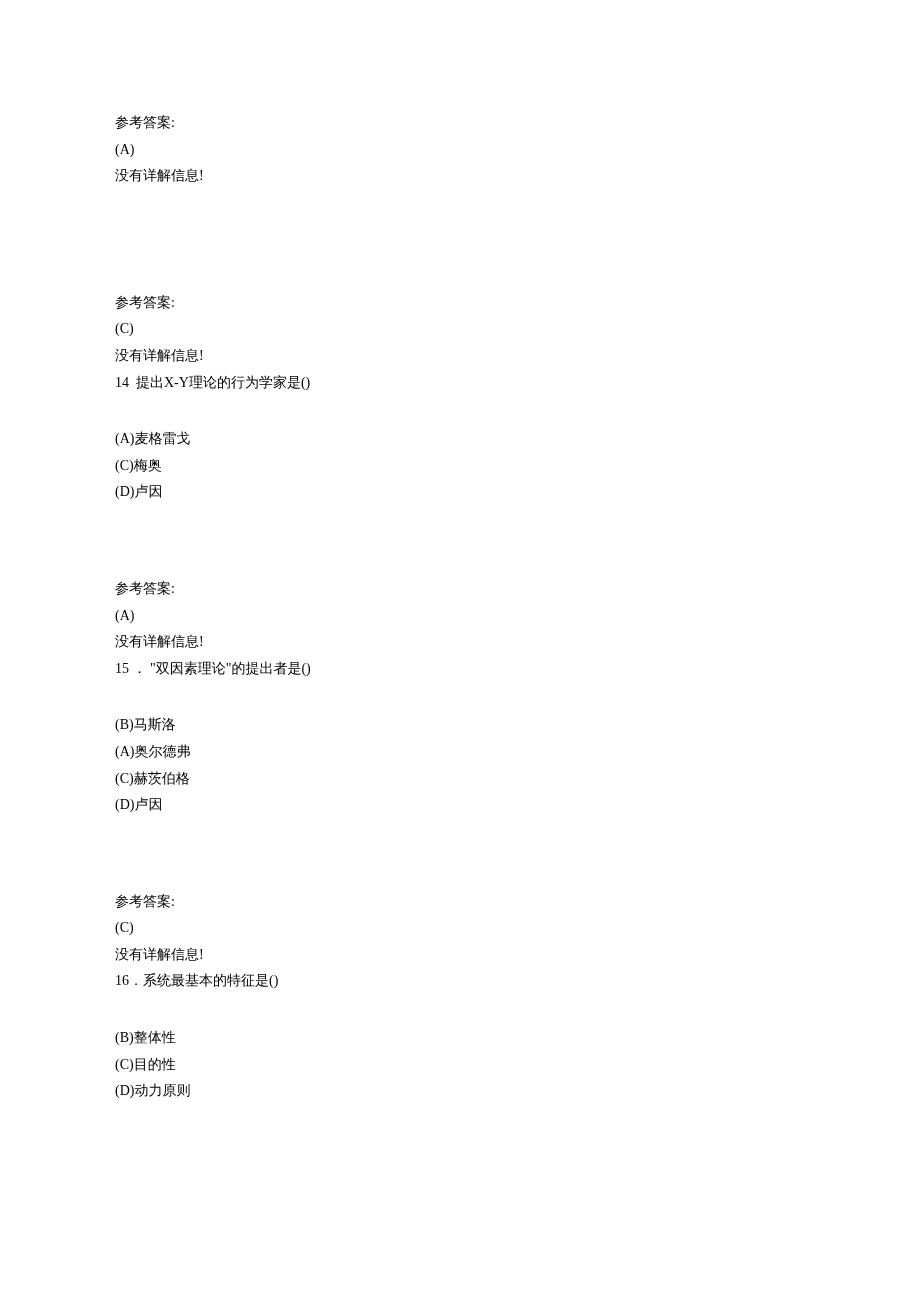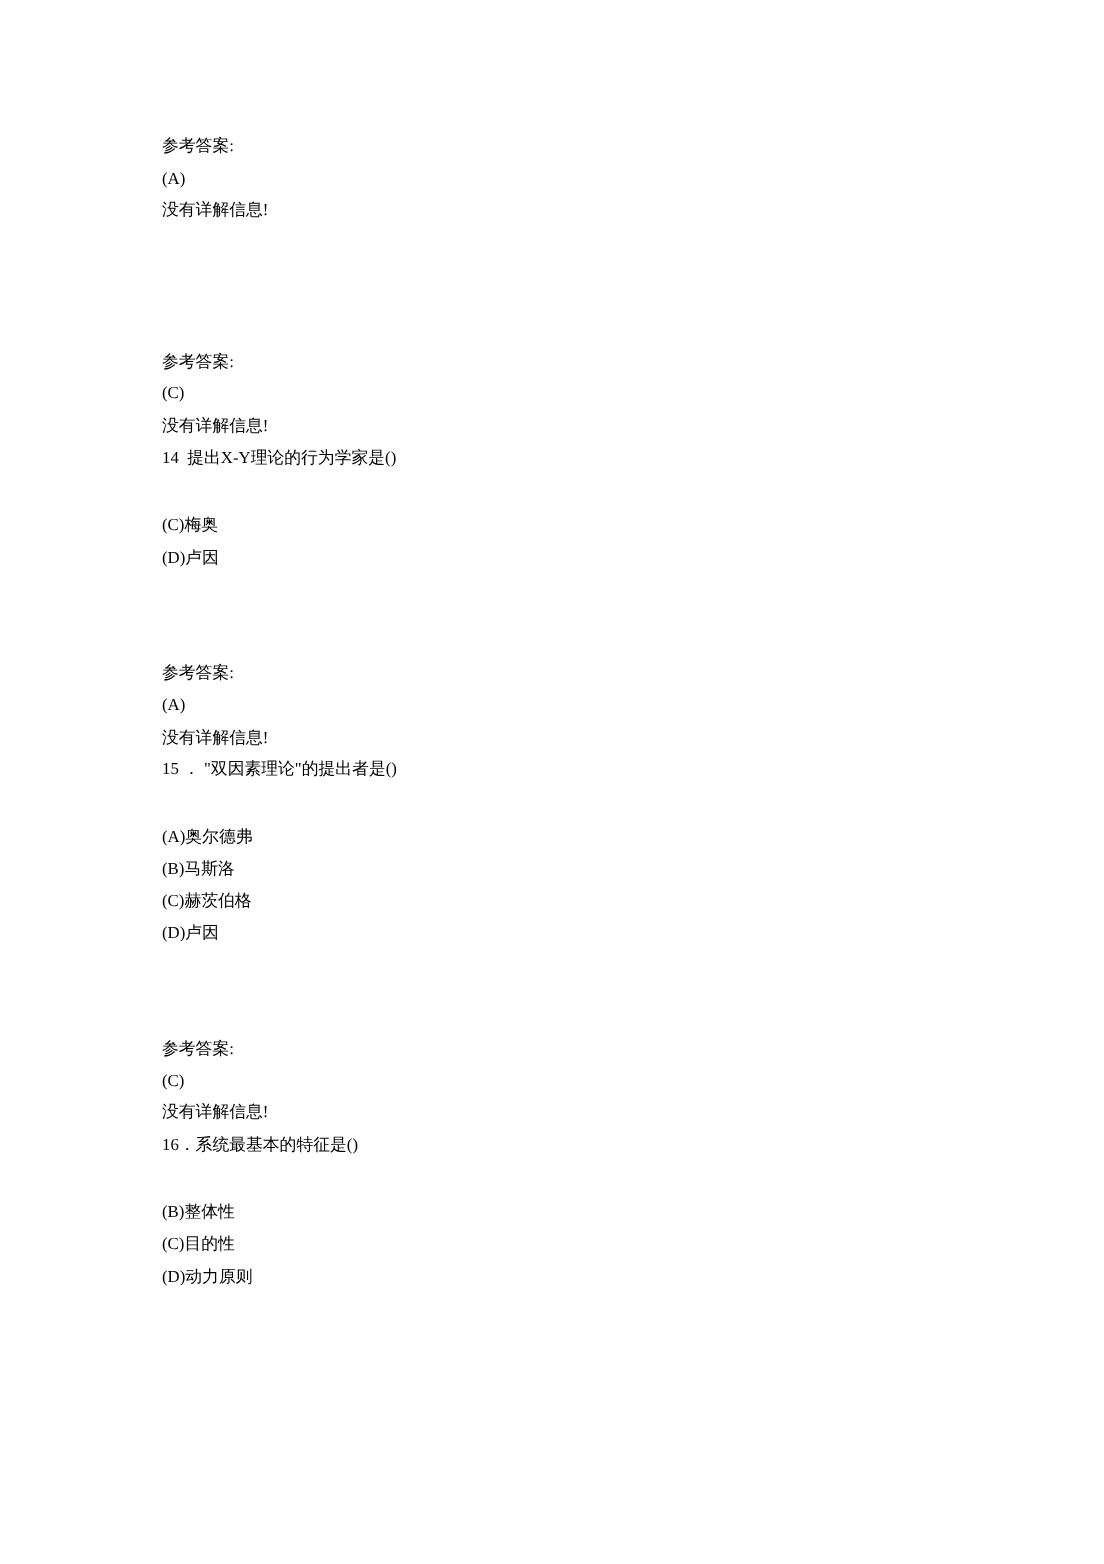--- a/index.html
+++ b/index.html
@@ -17,7 +17,6 @@
   }
   .line {
     white-space: pre-wrap;
-    margin-left: 20px;
   }
   .gap {
     height: 70px;

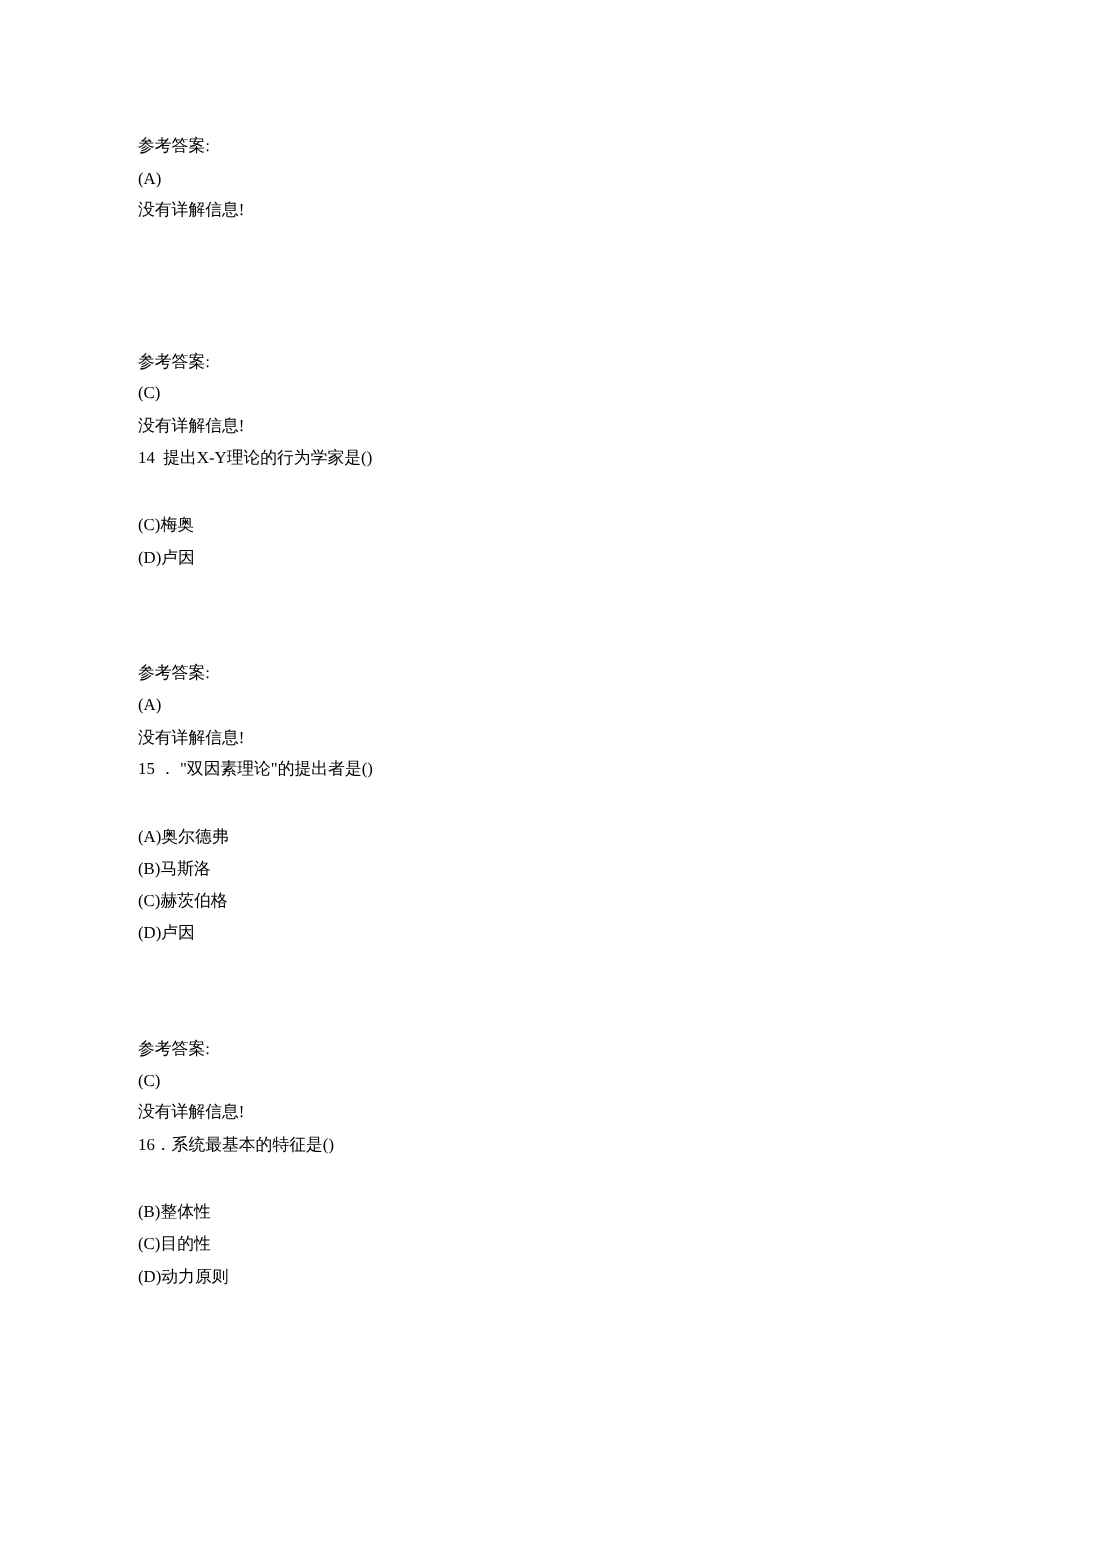--- a/index.html
+++ b/index.html
@@ -41,6 +41,7 @@
   <div class="line">没有详解信息!</div>
   <div class="line"><span>14</span><span>  </span><span>提出X-Y理论的行为学家是()</span></div>
   <div class="gap-small"></div>
+  <div class="line">(A)麦格雷戈</div>
   <div class="line">(C)梅奥</div>
   <div class="line">(D)卢因</div>
   <div class="gap"></div>

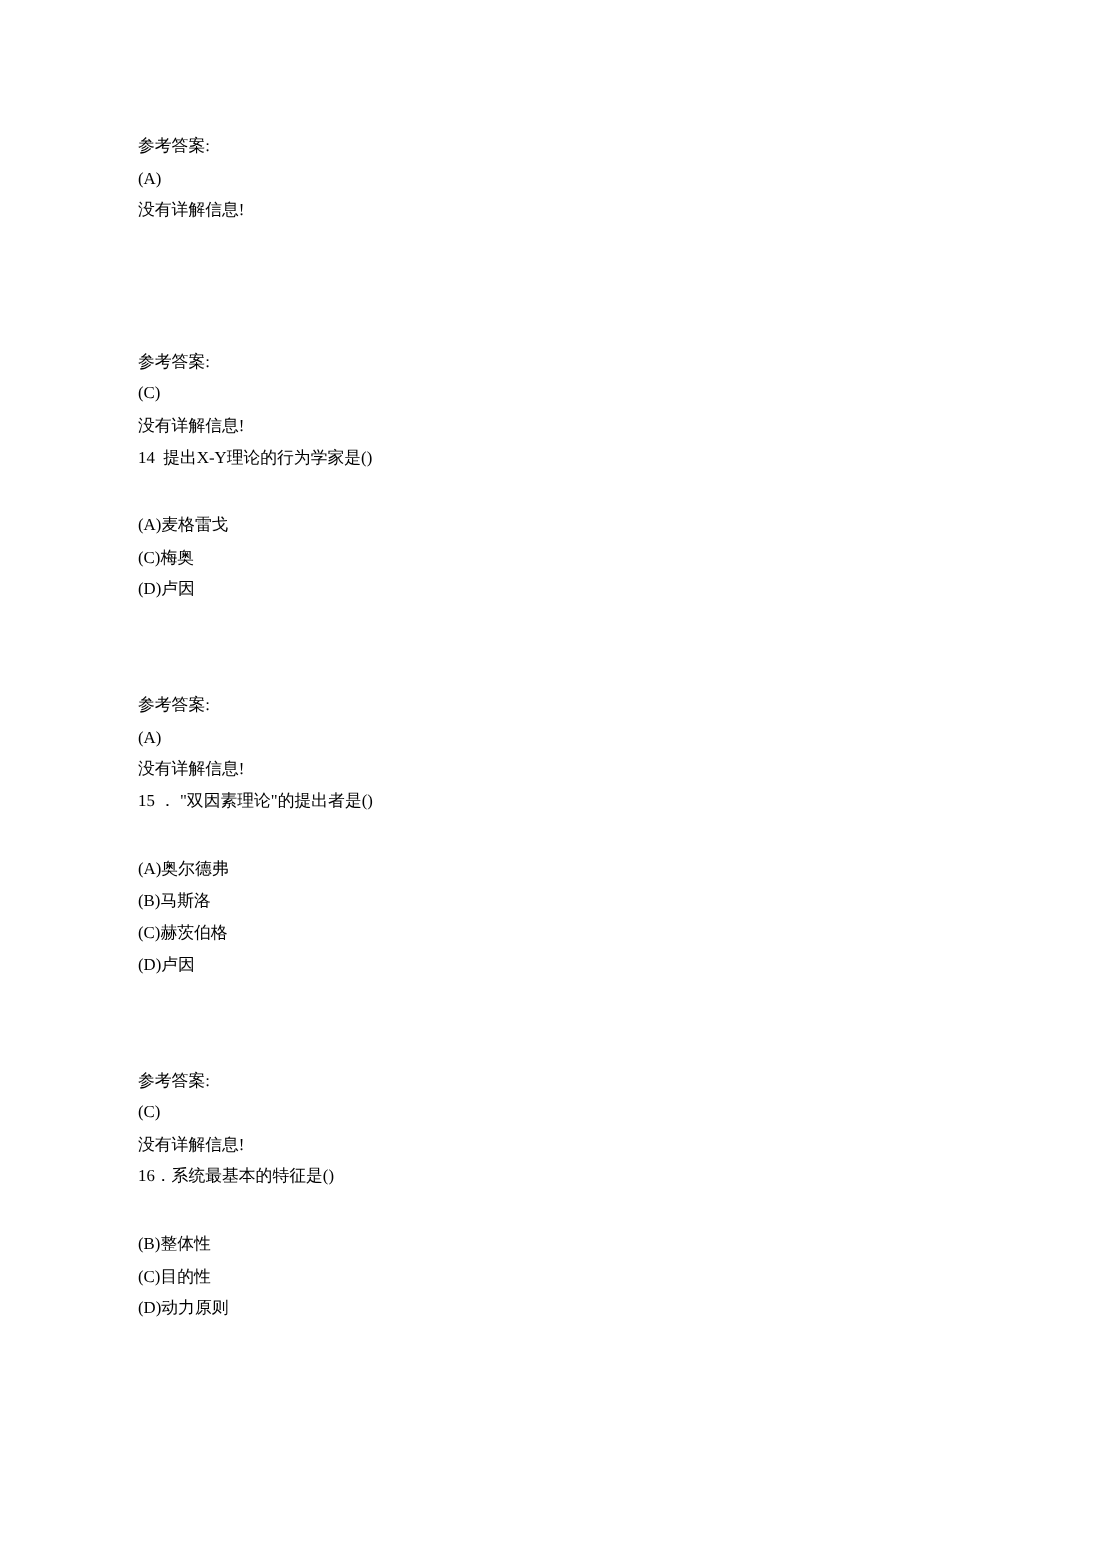--- a/index.html
+++ b/index.html
@@ -51,8 +51,8 @@
   <div class="line">没有详解信息!</div>
   <div class="line"><span>15</span><span> ． </span><span>"双因素理论"的提出者是()</span></div>
   <div class="gap-small"></div>
+  <div class="line">(B)马斯洛</div>
   <div class="line">(A)奥尔德弗</div>
-  <div class="line">(B)马斯洛</div>
   <div class="line">(C)赫茨伯格</div>
   <div class="line">(D)卢因</div>
   <div class="gap"></div>

